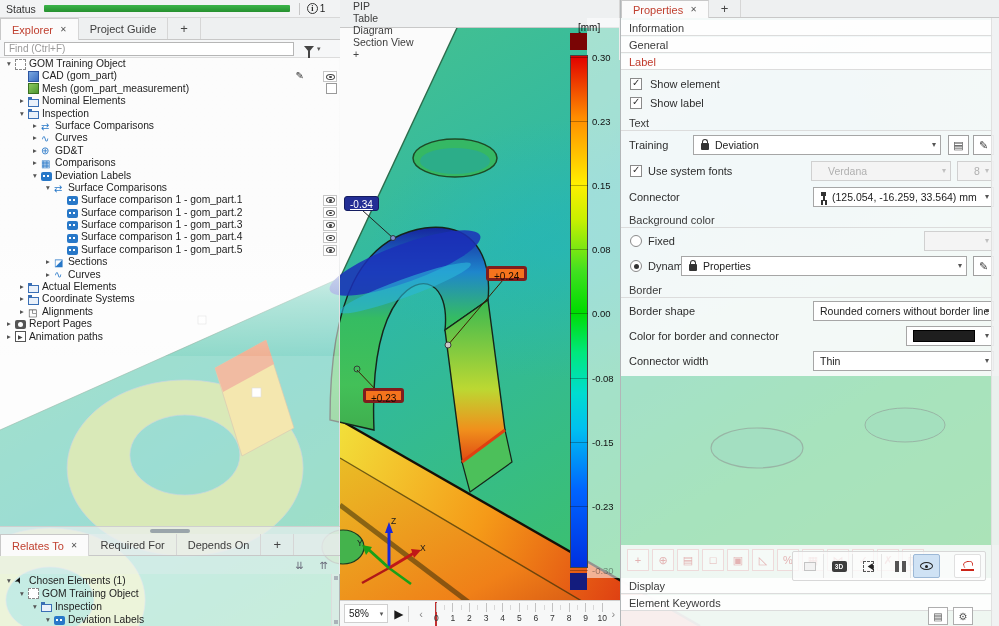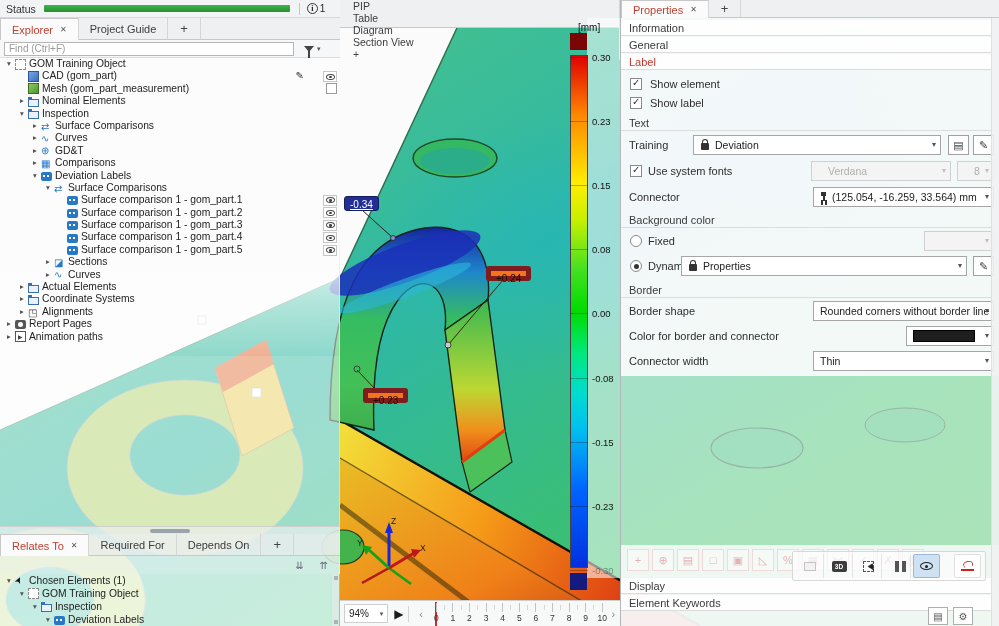--- a/index.html
+++ b/index.html
@@ -93,7 +93,7 @@
 
   .devlab{position:absolute;height:15px;line-height:13px;padding:1px 5px;font-size:10px;border-radius:3px;z-index:5;}
   .devlab.negative{background:#232e95;color:#fff;border:1px solid #141c60;}
-  .devlab.positive{background:#f5731d;color:#1a0d00;border:5px solid #7f1d1d;}
+  .devlab.positive{background:#f5731d;color:#1a0d00;border:3px solid #7f1d1d;}
 
   #vtb{position:absolute;left:452px;top:551px;height:30px;display:flex;align-items:center;padding:2px 4px;gap:2px;
        background:rgba(252,252,252,0.75);border:1px solid #d8d8d8;border-radius:2px;z-index:6;}

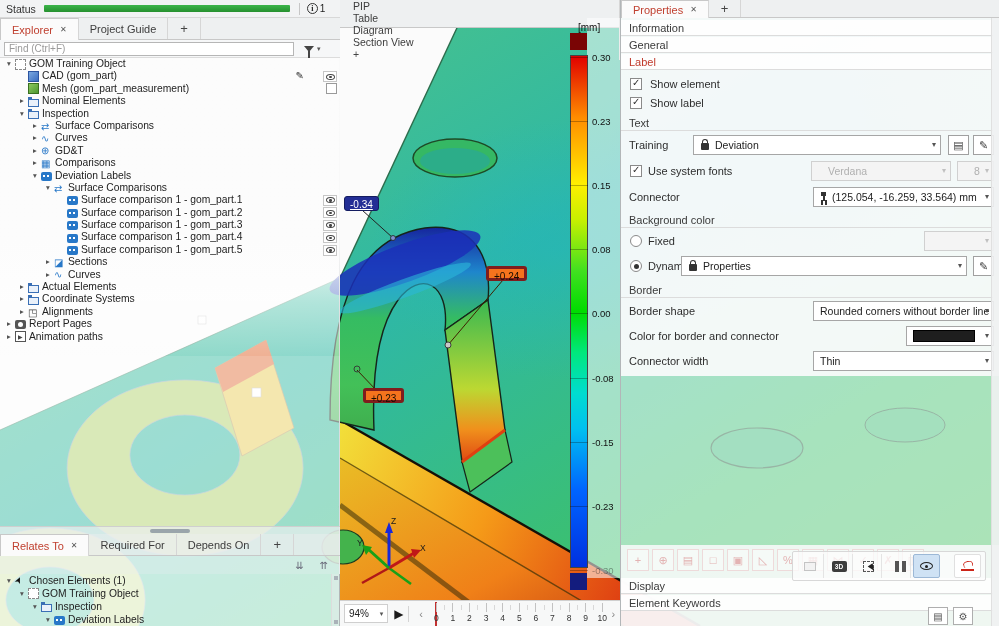--- a/index.html
+++ b/index.html
@@ -546,7 +546,7 @@
       </div>
     <div id="timeline">
       <div class="zoomsel">
-        <span>94%</span>
+        <span>58%</span>
         <span class="caret-s">▾</span>
       </div>
       <span class="playbtn">▶</span>

